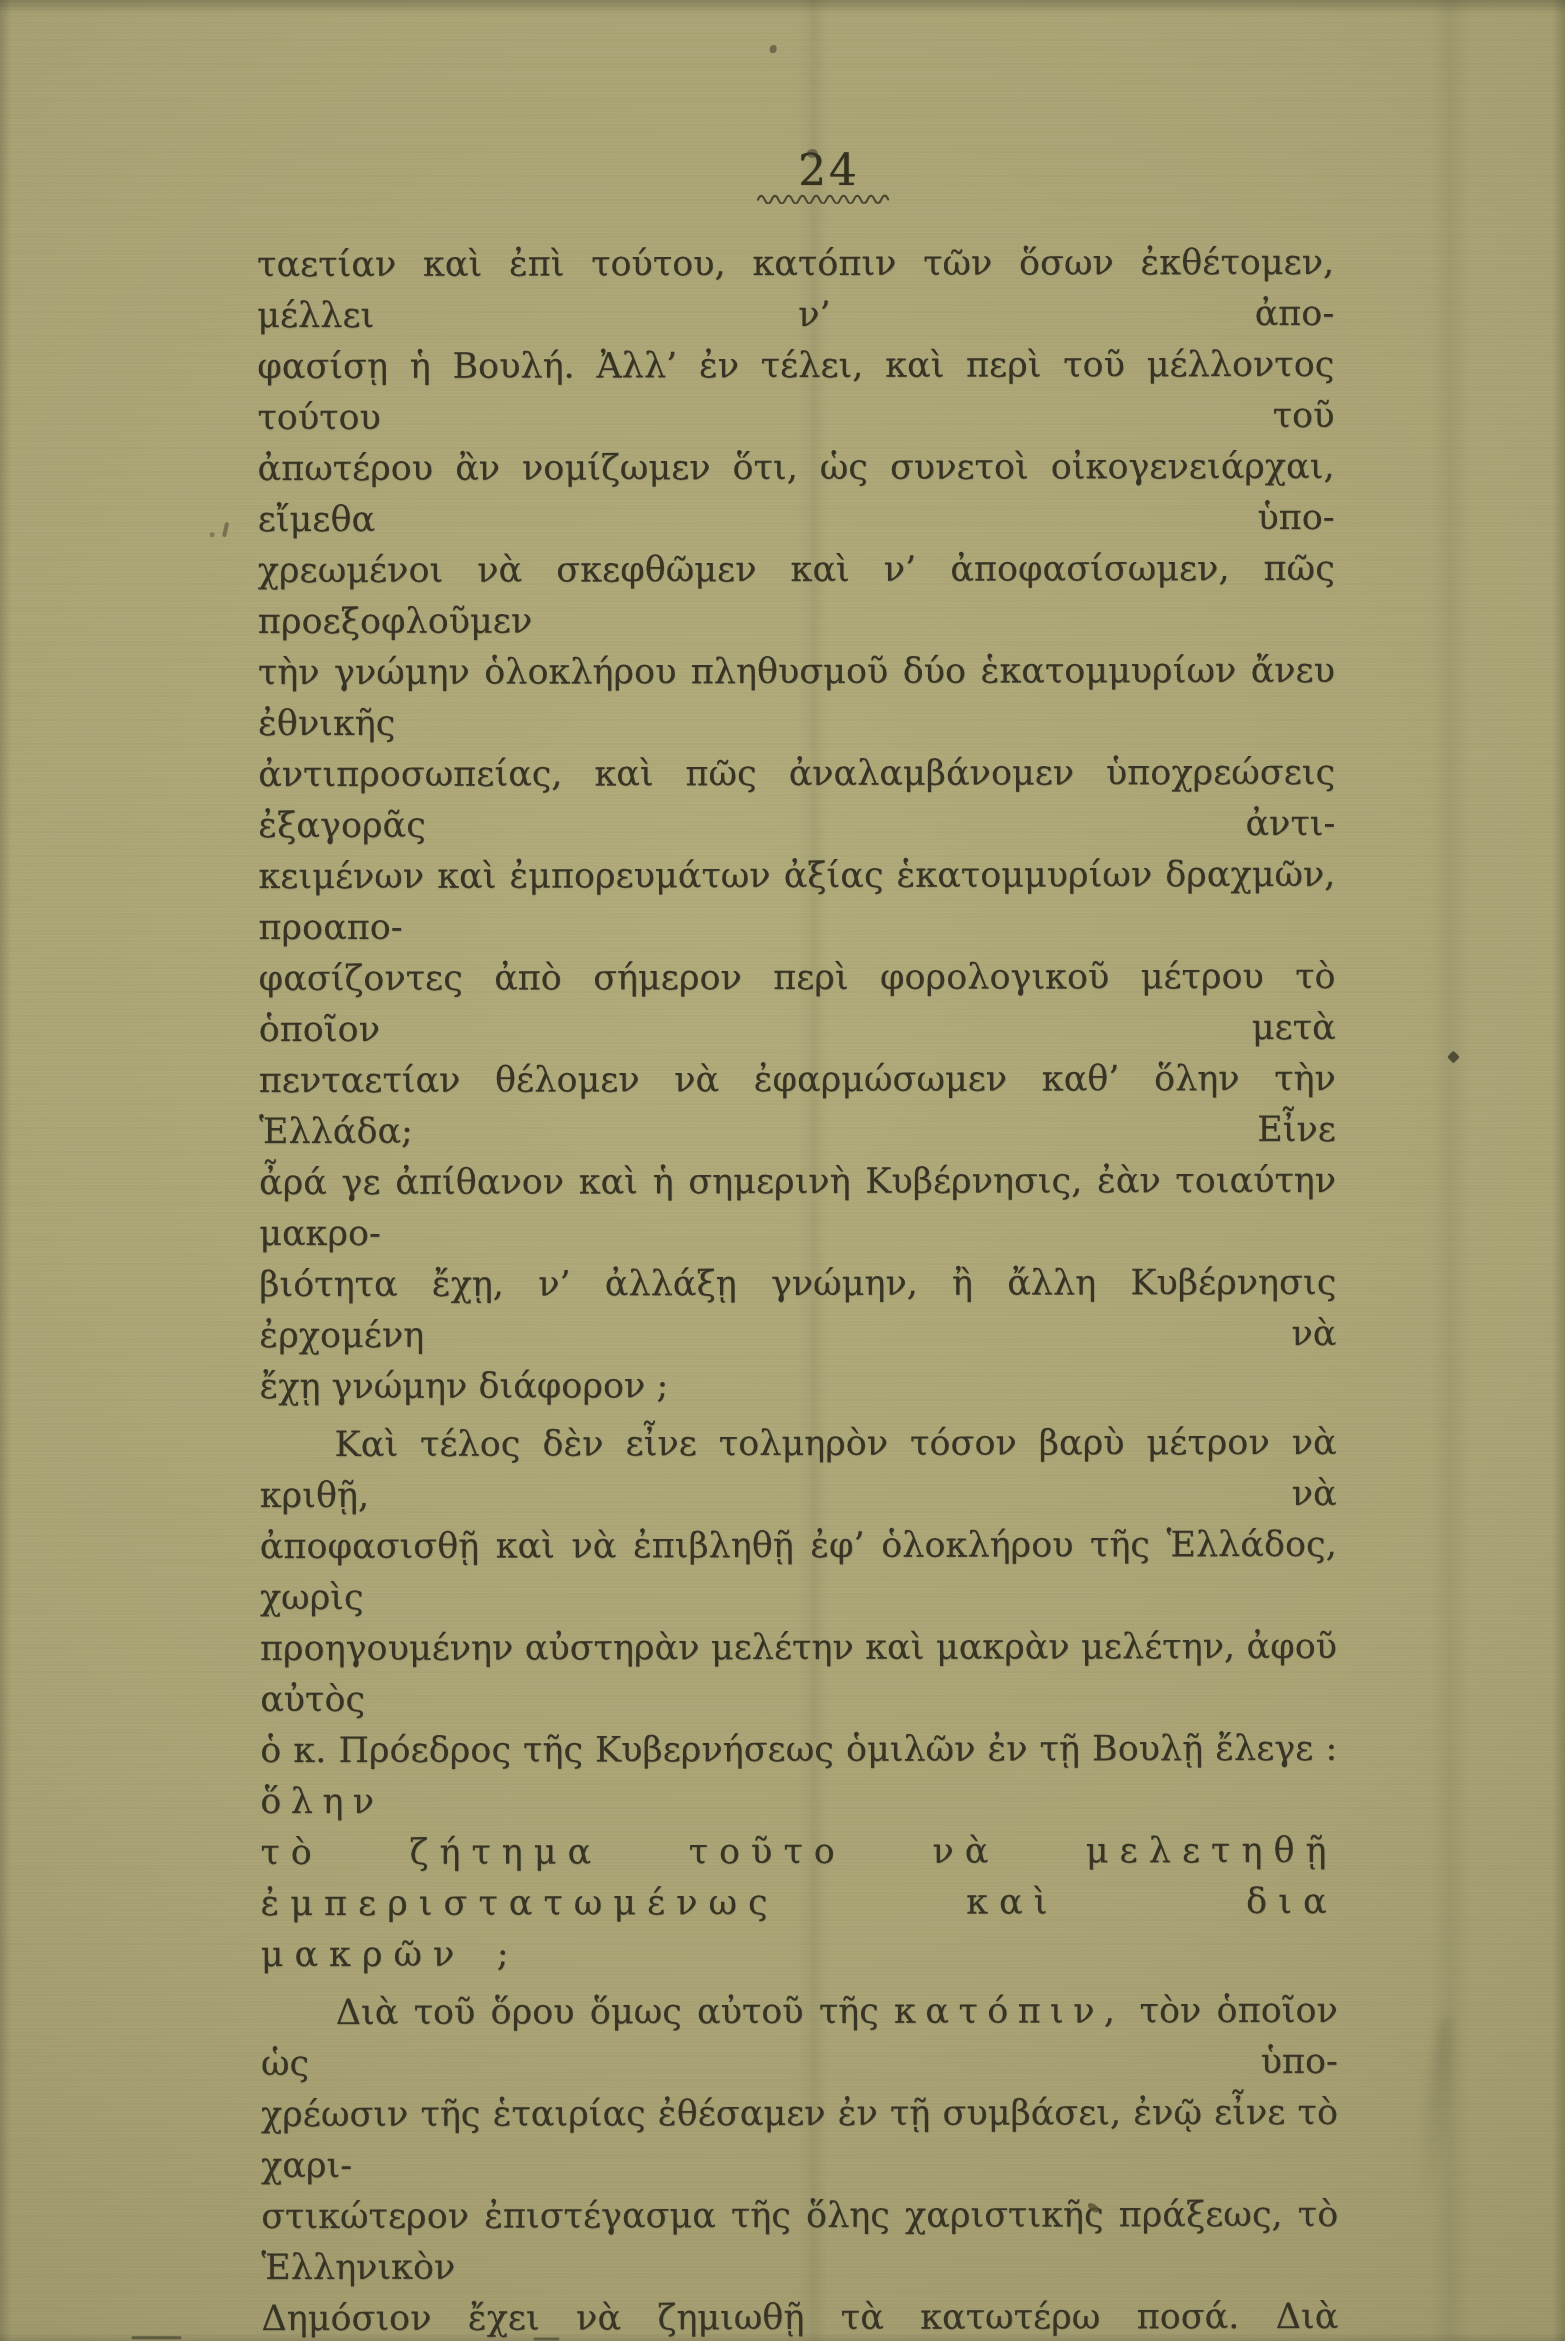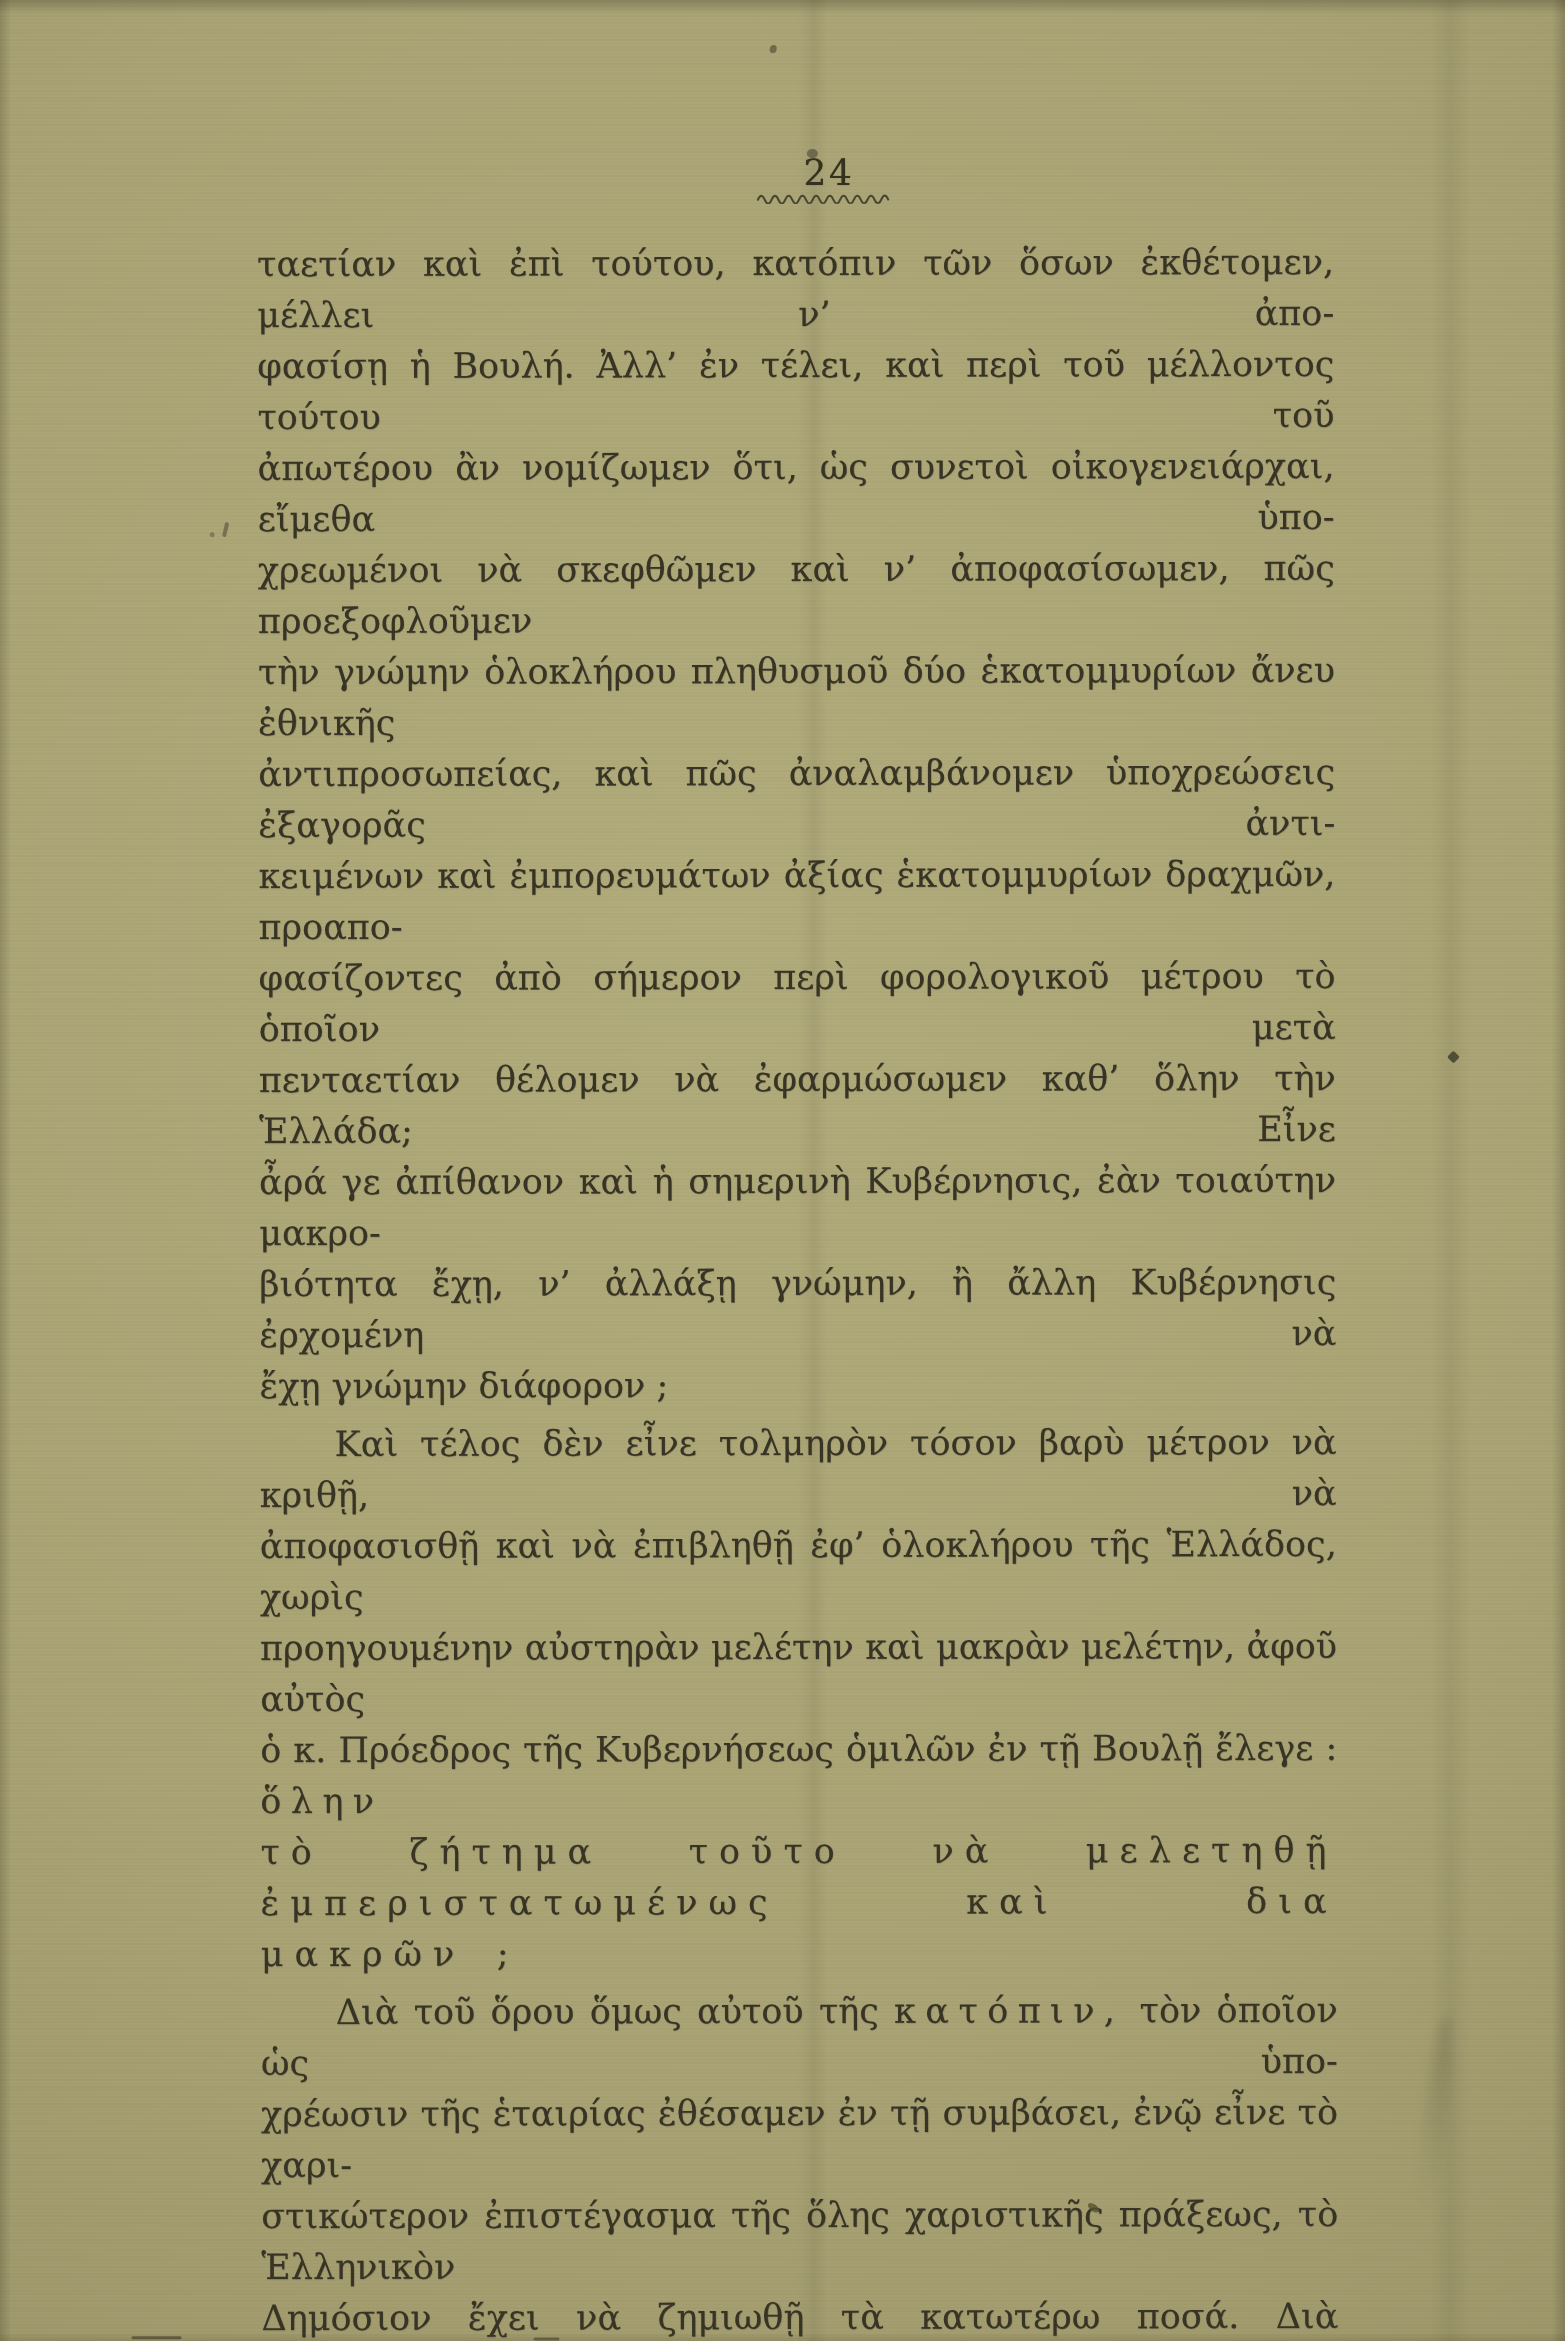--- a/index.html
+++ b/index.html
@@ -35,8 +35,8 @@
   
   .pageno{
     position:absolute;left:754px;top:144px;width:154px;
-    text-align:center;font-size:36px;letter-spacing:2.6px;
-    color:#34311f;text-shadow:0 0 1px rgba(45,43,28,.55);margin-top:8px;
+    text-align:center;font-size:44px;letter-spacing:2.6px;
+    color:#34311f;text-shadow:0 0 1px rgba(45,43,28,.55);
   }
   .squiggle{position:absolute;left:758px;top:192px;}
 

